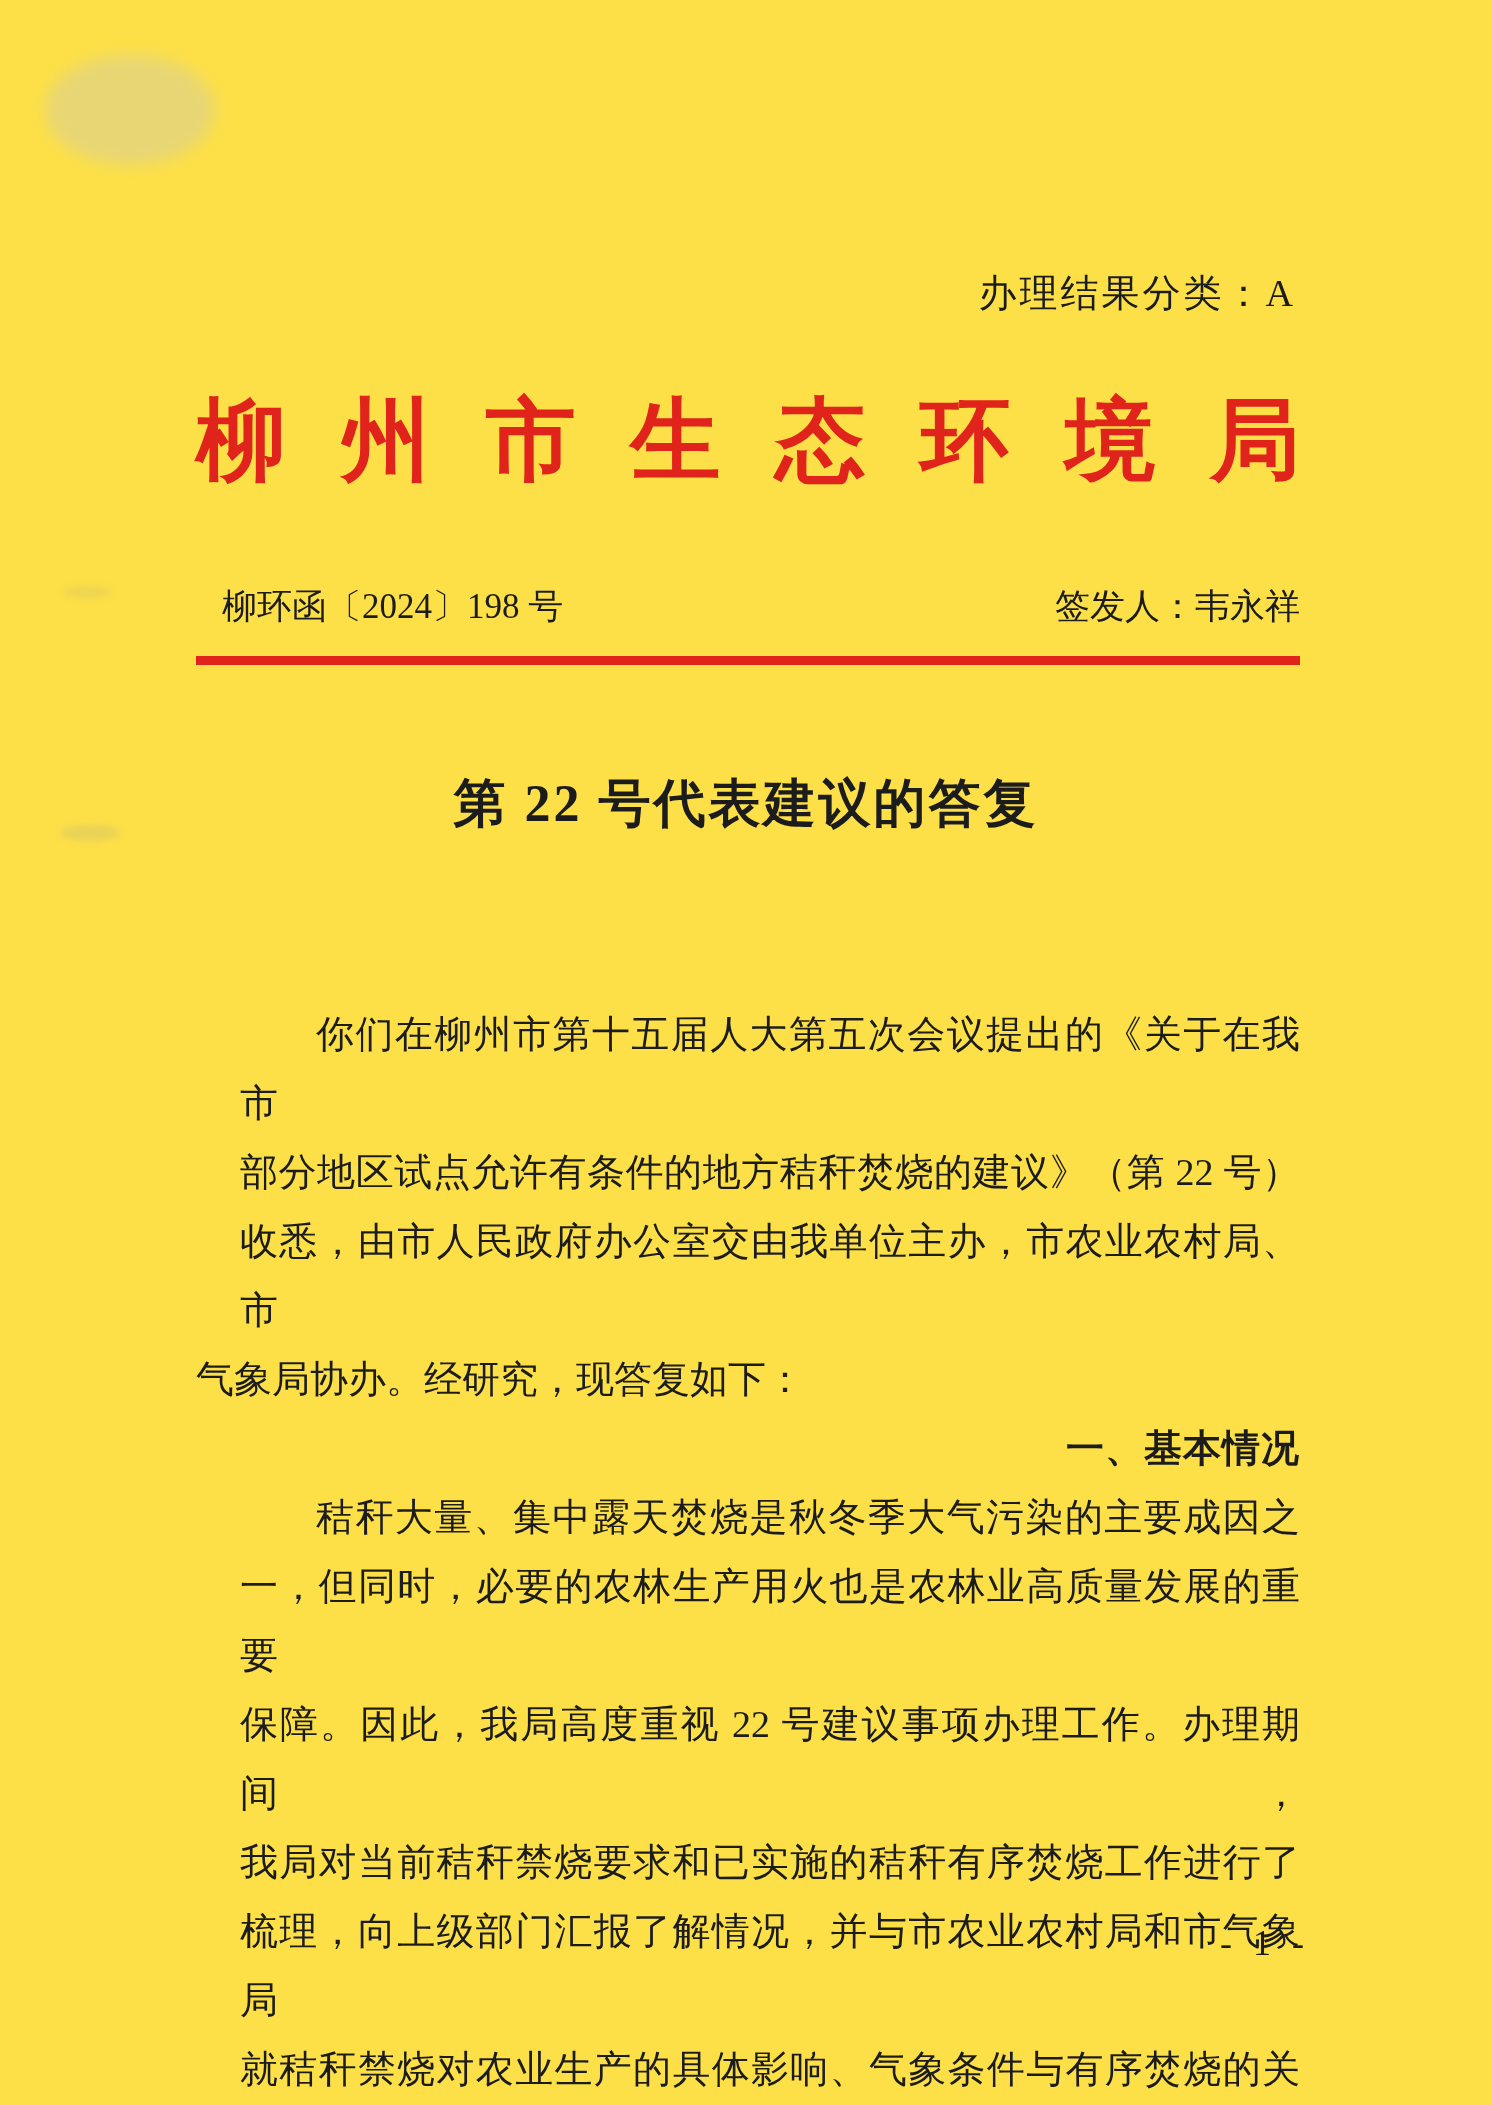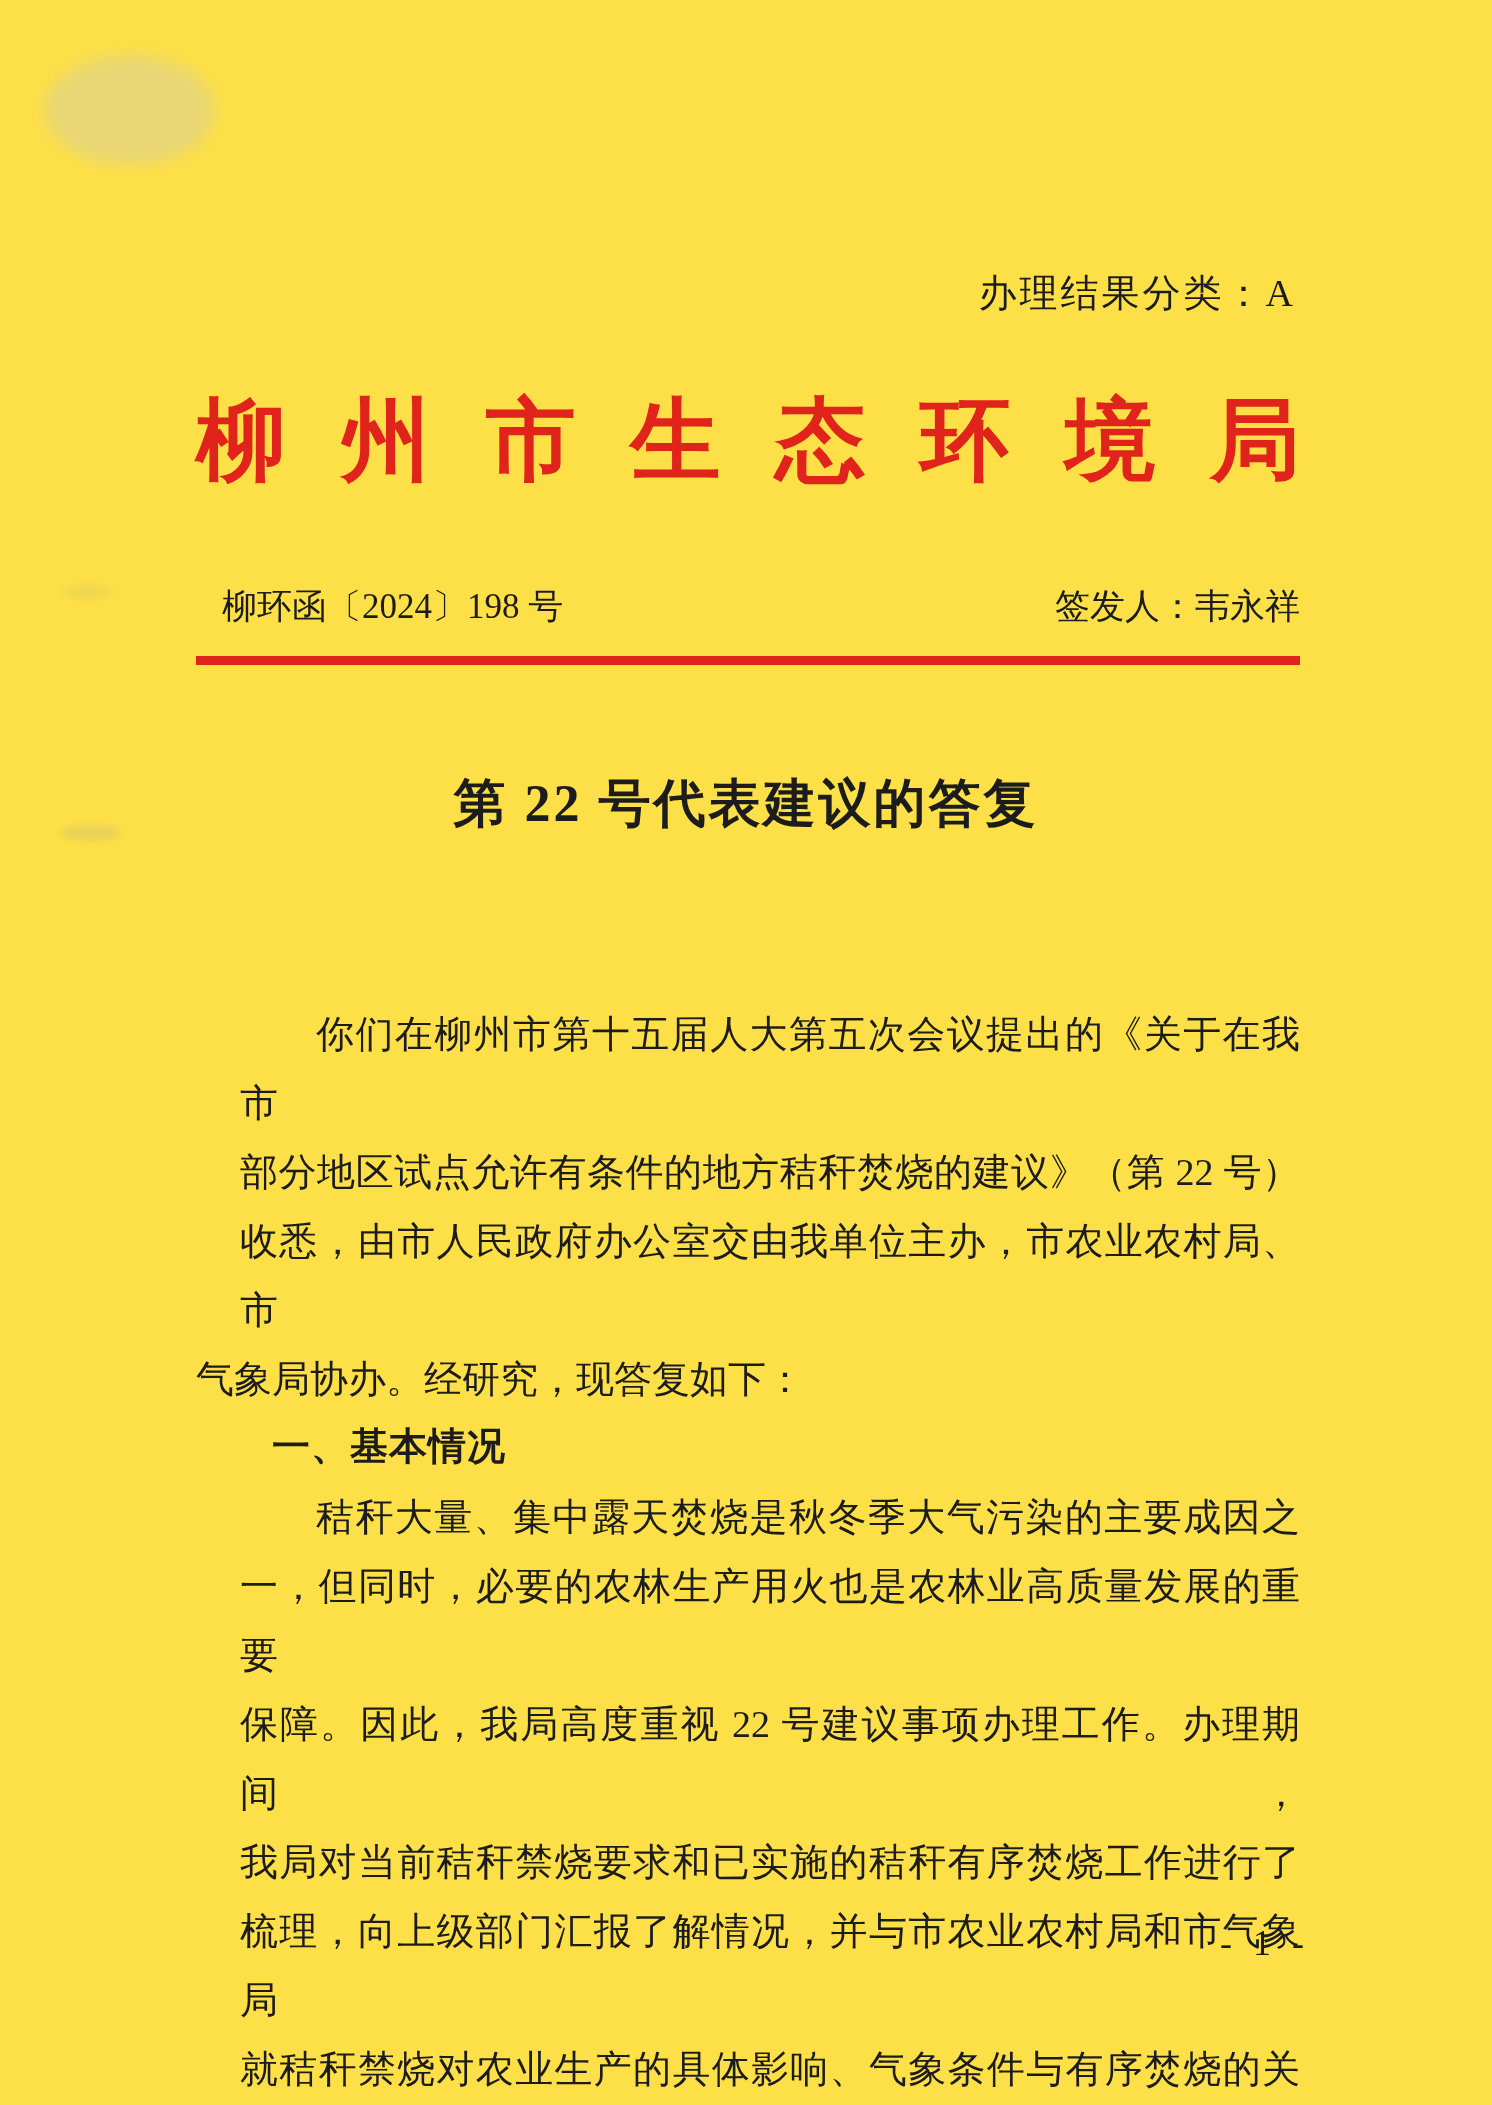--- a/index.html
+++ b/index.html
@@ -105,9 +105,10 @@
     text-indent: 2em;
   }
   .body-text .line.heading {
-    font-family: Liberation Mono, monospace;
+    font-family: Liberation Sans, sans-serif;
     font-weight: 700;
     letter-spacing: 1px;
+    text-align: right;
   }
 
   .page-number {

